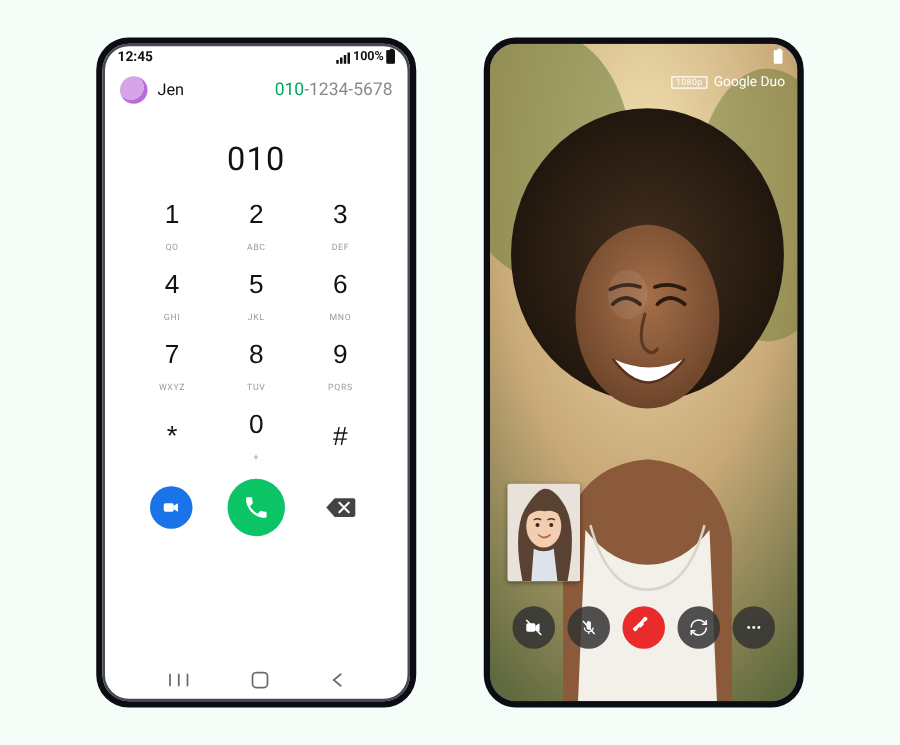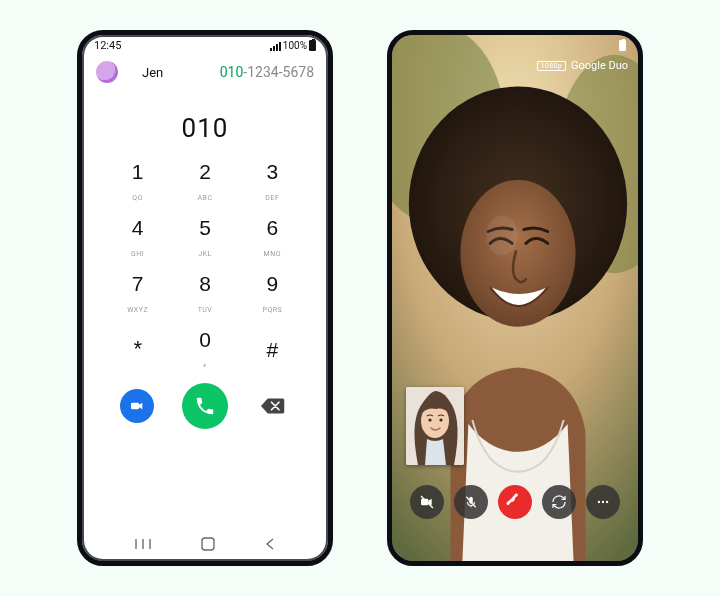--- a/index.html
+++ b/index.html
@@ -8,7 +8,7 @@
     .phone.dark{background:#6d28d9}
     .screen{position:absolute;inset:0;display:flex;flex-direction:column}
     
-    .statusbar{height:20px;display:flex;align-items:center;justify-content:space-between;padding:0 12px;font-size:11px;font-weight:400;color:#111}
+    .statusbar{height:20px;display:flex;align-items:center;justify-content:space-between;padding:0 12px;font-size:11px;font-weight:700;color:#111}
     .statusbar.dark{color:#fff}
     .status-right{display:flex;align-items:flex-end;gap:2px;font-size:10px}
     .sig{display:inline-flex;gap:1px;align-items:flex-end}

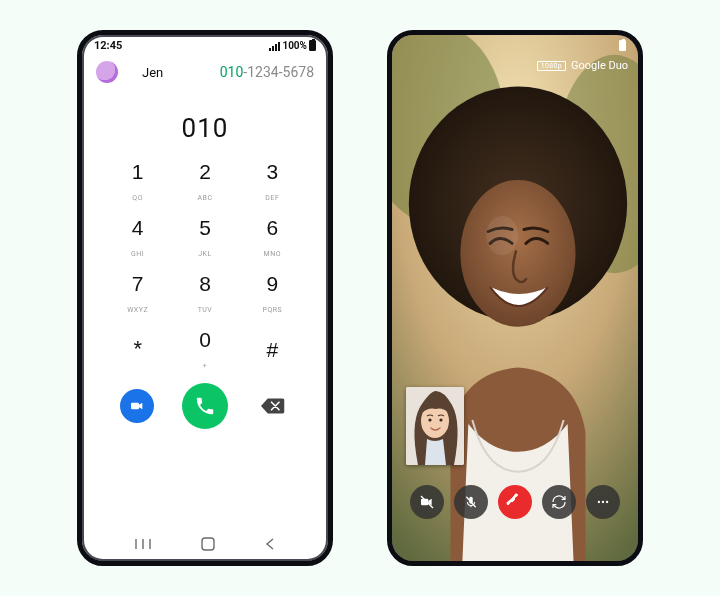--- a/index.html
+++ b/index.html
@@ -22,7 +22,7 @@
     .hdr-icons{display:flex;gap:16px;align-items:center}
     .icon-btn{display:inline-flex;cursor:pointer}
     
-    .contact-row{display:flex;align-items:center;padding:6px 14px 4px;gap:24px;font-size:13px}
+    .contact-row{display:flex;align-items:center;padding:6px 14px 4px;gap:8px;font-size:13px}
     .avatar{width:22px;height:22px;border-radius:50%;background:radial-gradient(circle at 40% 40%,#d6a5e9 0 55%,#b66ddb 56% 100%);}
     .contact-name{flex:1;color:#111}
     .contact-num{font-size:14px}

